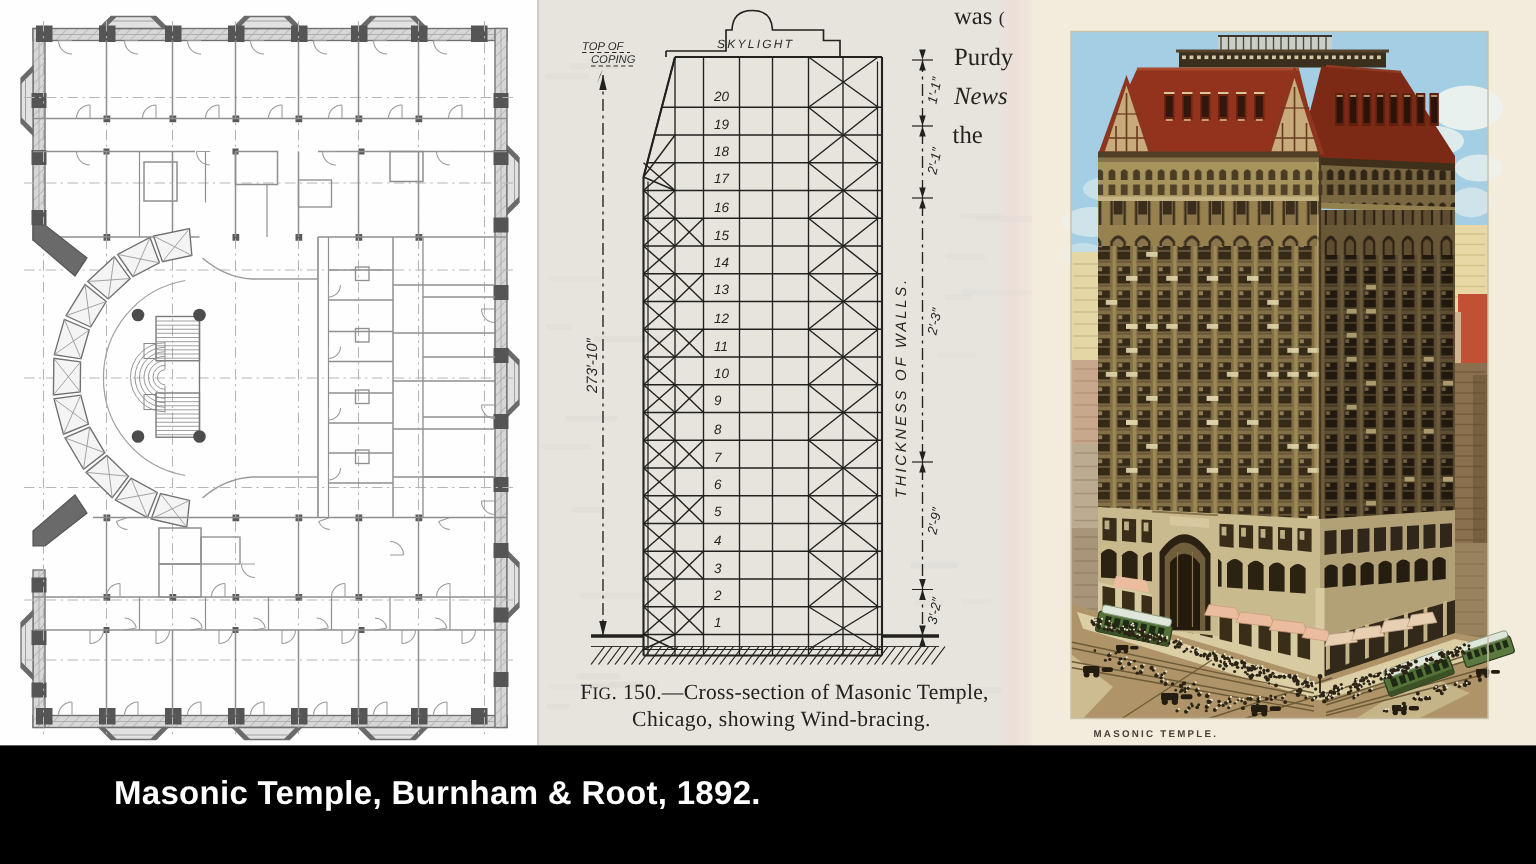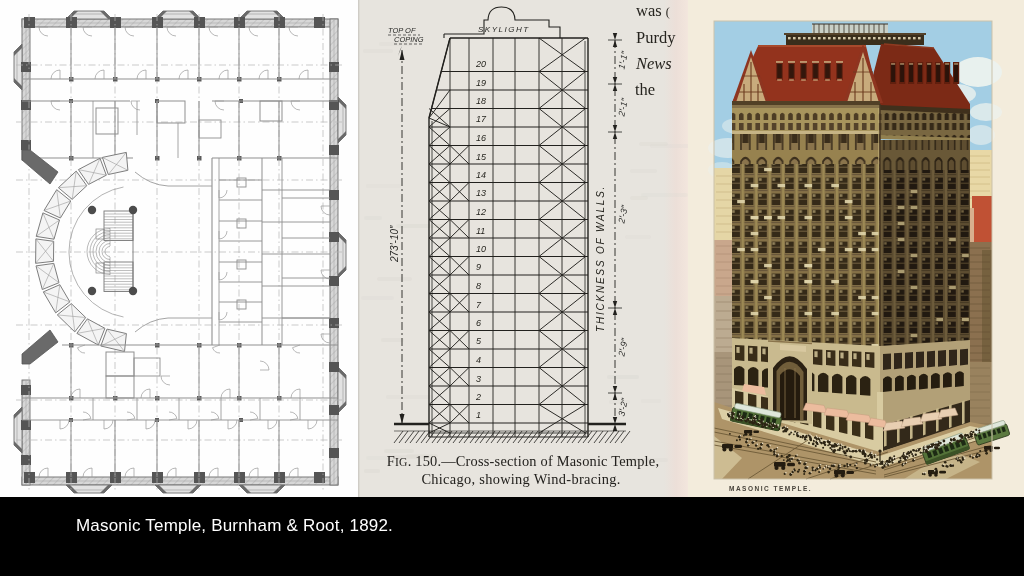--- a/index.html
+++ b/index.html
@@ -2034,5 +2034,5 @@
 
 <div class="abs" style="left:0;top:497px;width:1024px;height:79px;background:#000;"></div>
 
-<div class="abs" style="left:76px;top:516px;color:#fff;font-size:17px;letter-spacing:0.2px;">Masonic Temple, Burnham &amp; Root, 1892.</div>
+<div class="abs" style="left:76px;top:516px;color:#fff;font-size:22px;letter-spacing:0.2px;font-weight:bold;">Masonic Temple, Burnham &amp; Root, 1892.</div>
 </body></html>

